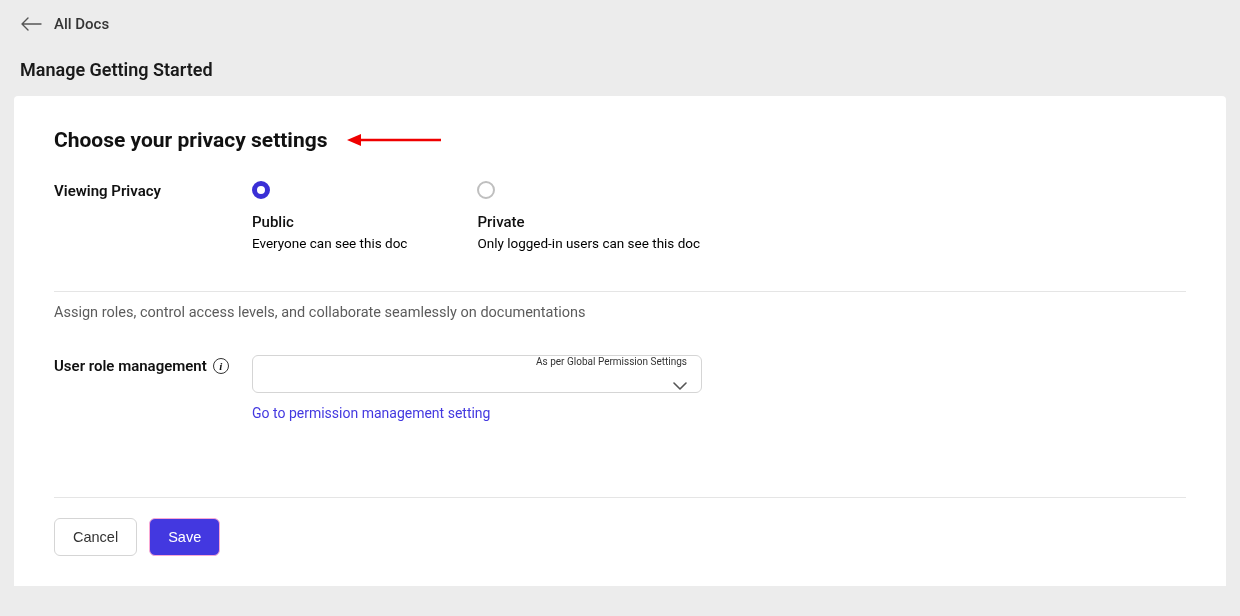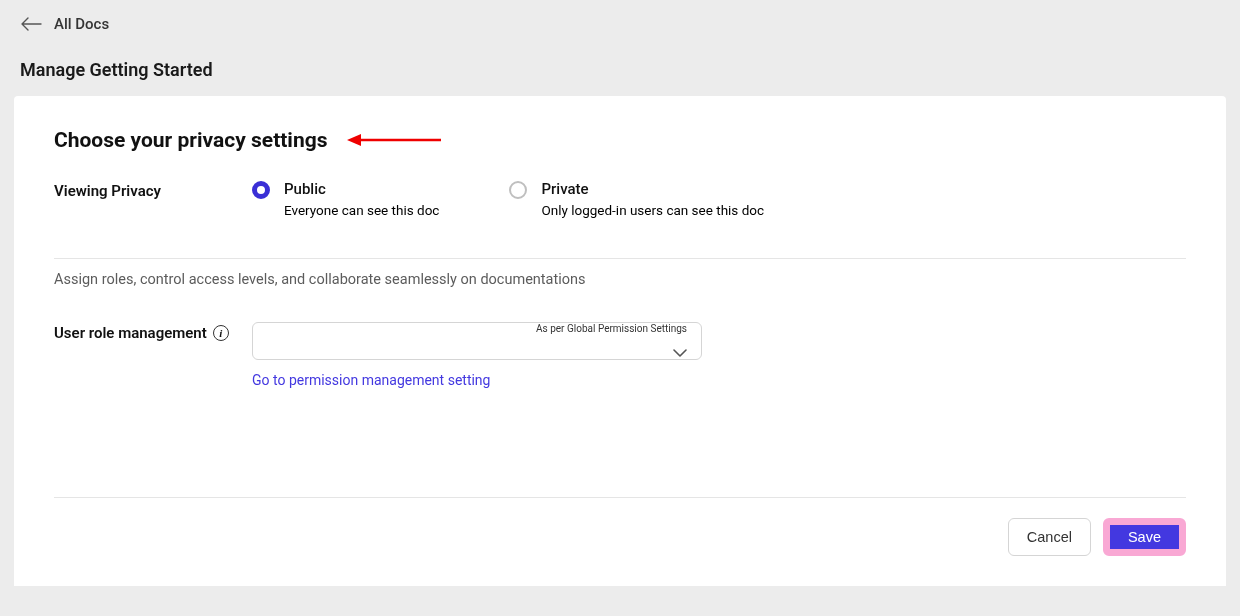--- a/index.html
+++ b/index.html
@@ -76,6 +76,7 @@
       align-items: flex-start;
       gap: 14px;
       cursor: pointer;
+      flex-direction: column;
     }
     .radio-circle {
       width: 18px;

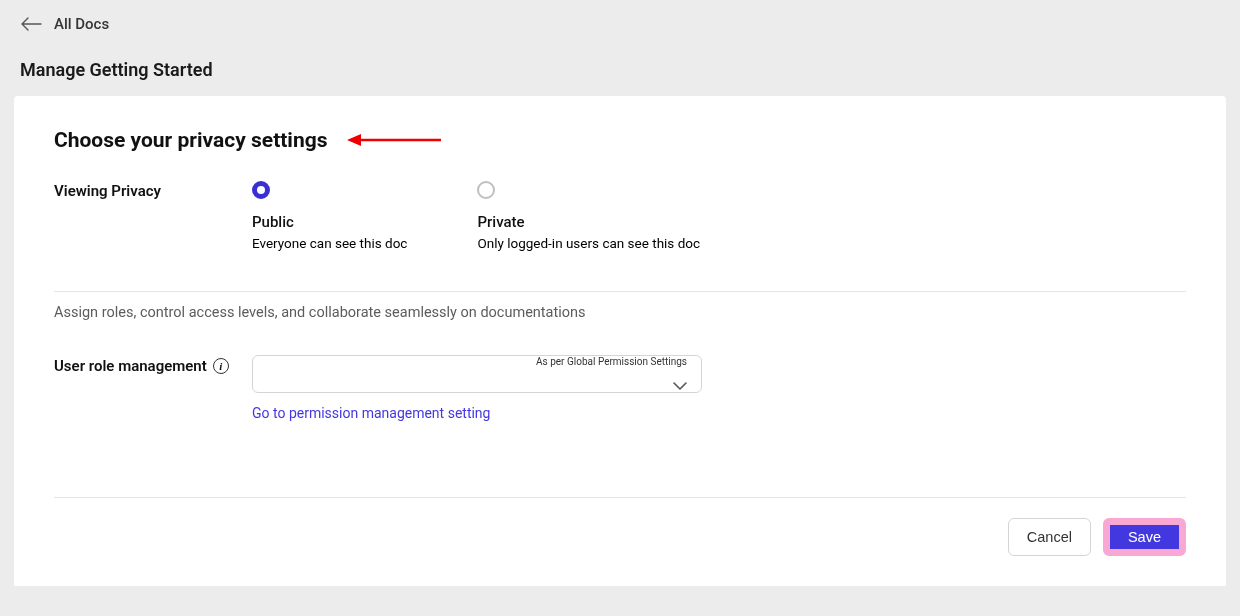--- a/index.html
+++ b/index.html
@@ -154,7 +154,7 @@
       gap: 12px;
       padding-top: 20px;
       width: calc(100% - 80px);
-      justify-content: flex-end;
+      justify-content: flex-start;
       border-top: 1px solid #e5e5e5;
     }
     .btn {

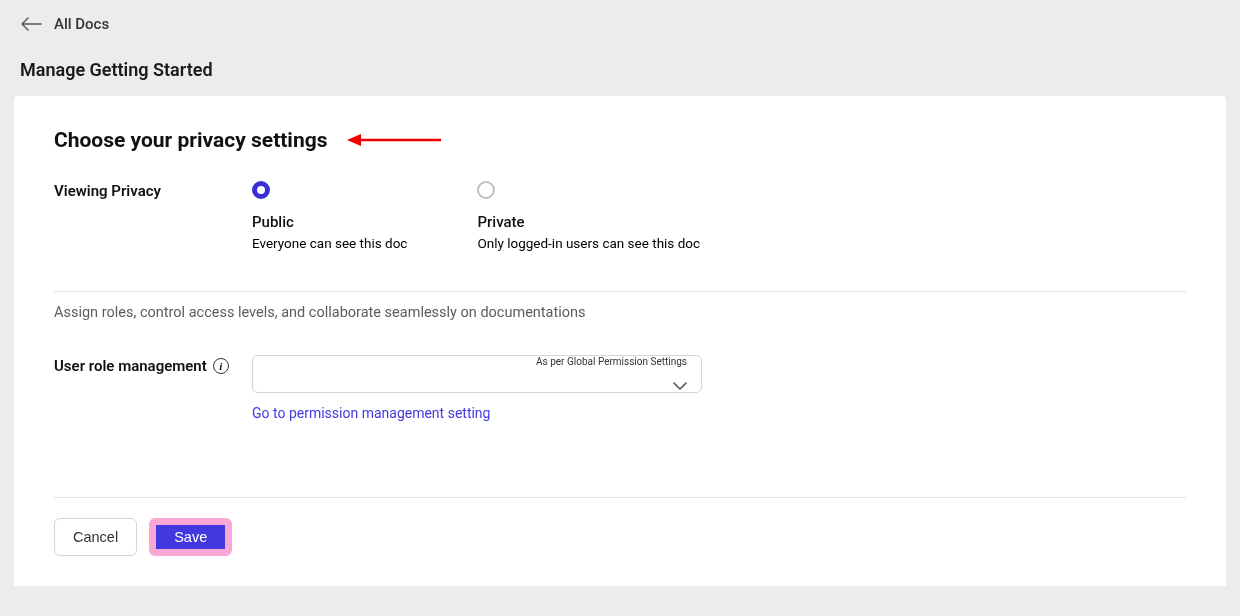--- a/index.html
+++ b/index.html
@@ -174,7 +174,7 @@
     }
     .btn-primary {
       background: #4338e0;
-      border: 7px solid #f9a8d4;
+      border: 1px solid #f9a8d4;
       color: #fff;
     }
     .arrow-annot {

